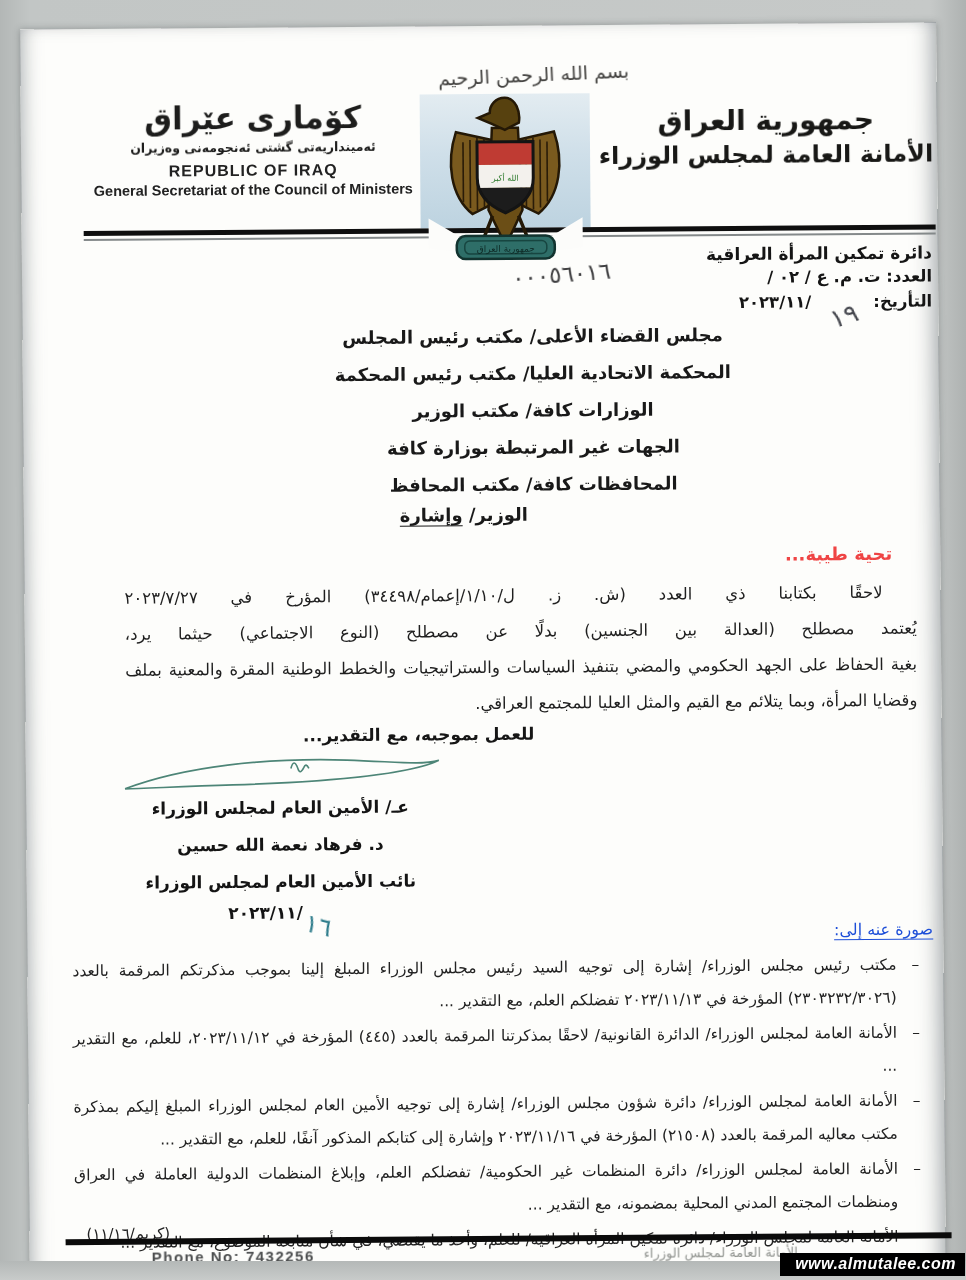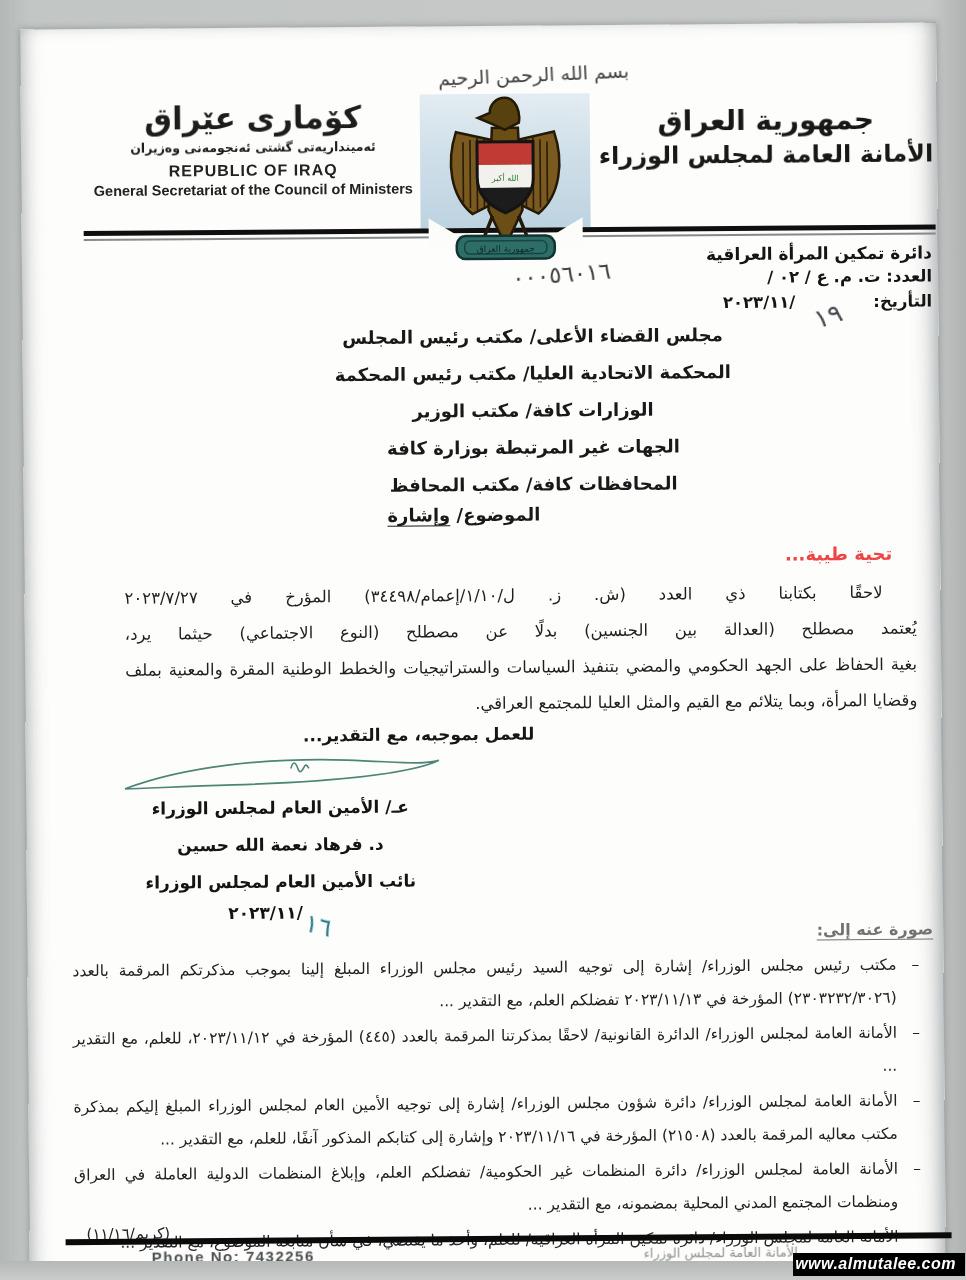--- a/index.html
+++ b/index.html
@@ -43,7 +43,7 @@
                color:#3e3e40;letter-spacing:5px;transform:rotate(-4deg);filter:blur(.2px);}
   .ref-date{display:flex;justify-content:flex-start;align-items:flex-start;margin-top:6px;
             font-size:16.5px;font-weight:bold;}
-  .ref-date .lbl{margin-left:34px;}
+  .ref-date .lbl{margin-left:18px;}
   .hand-day{display:inline-block;font-size:26px;font-weight:normal;color:#45474e;
             transform:rotate(-18deg) translateY(9px);margin-left:16px;filter:blur(.2px);}
   

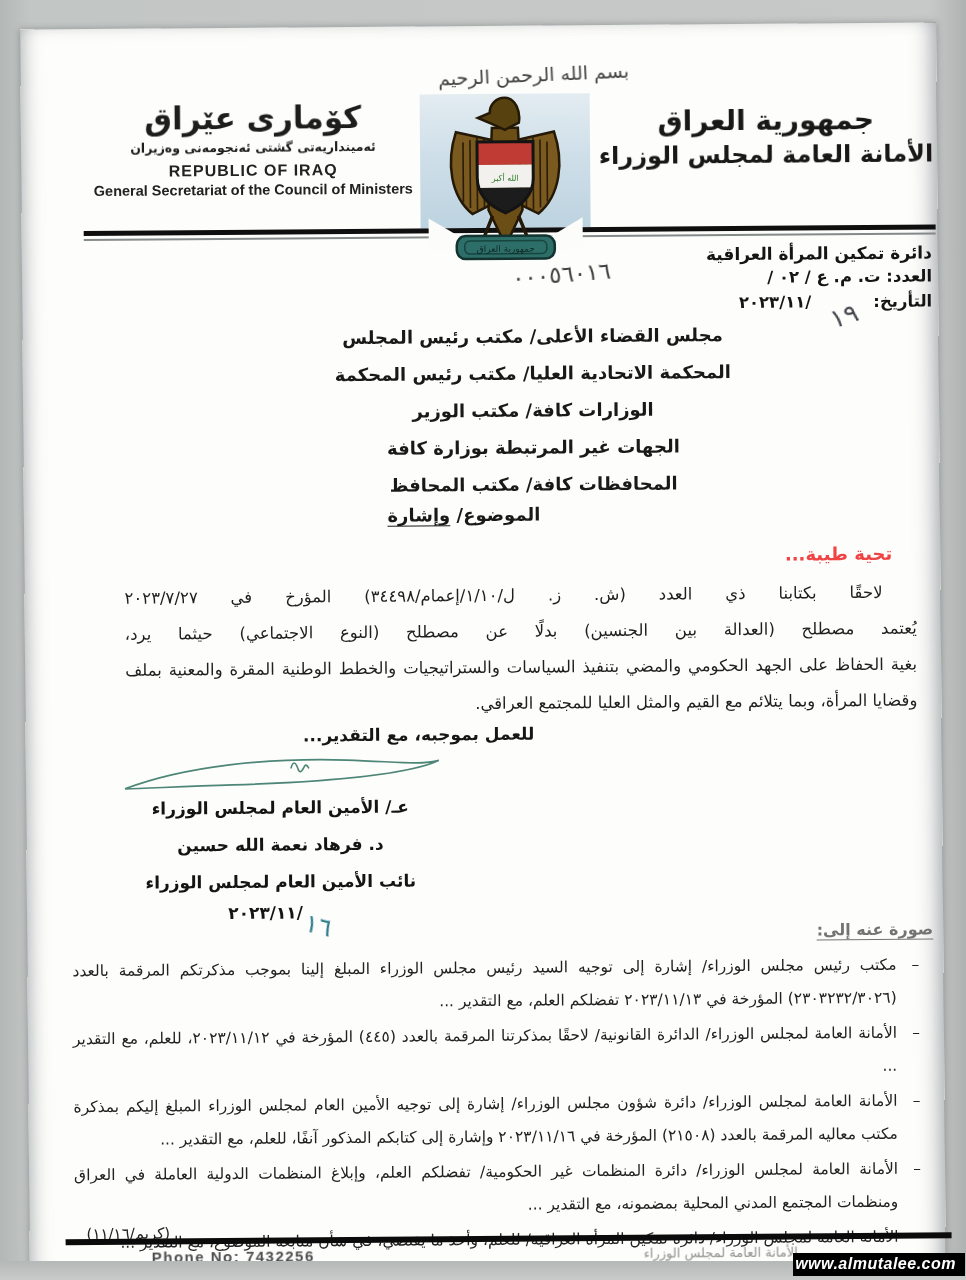--- a/index.html
+++ b/index.html
@@ -183,7 +183,7 @@
         <div>المحافظات كافة/ مكتب المحافظ</div>
       </div>
     <div class="subject">
-      <span>الموضوع/</span>
+      <span>الوزير/</span>
       <span class="u">وإشارة</span>
     </div>
 

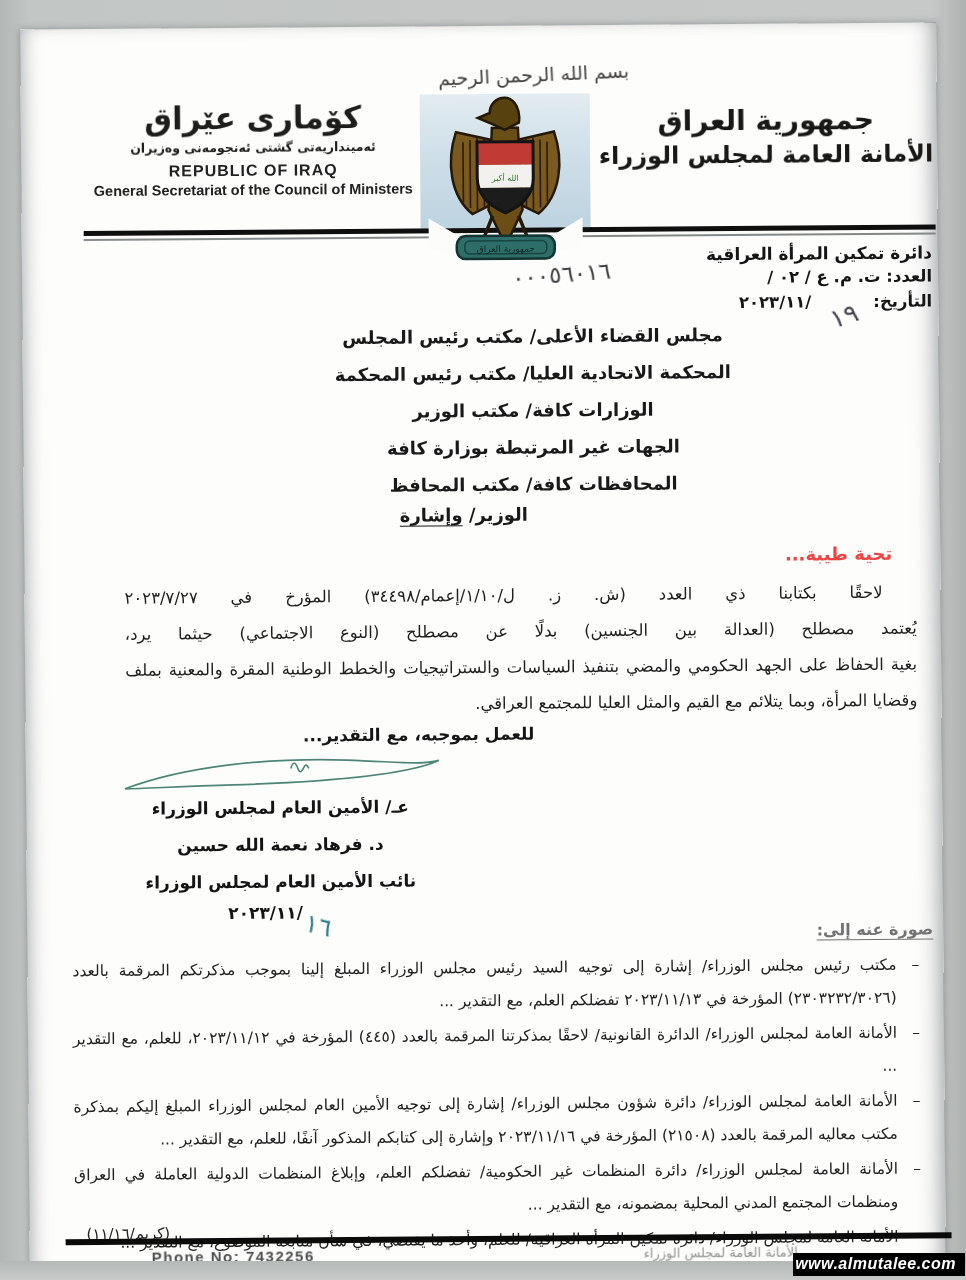--- a/index.html
+++ b/index.html
@@ -70,8 +70,8 @@
   .hand-day2{display:inline-block;font-size:25px;font-weight:normal;color:#2f7d8c;
              transform:rotate(14deg) translateY(9px);margin-left:4px;filter:blur(.2px);}
   
-  .cc-head{position:absolute;right:10px;top:897px;font-size:16px;font-weight:bold;
-           text-decoration:underline;text-underline-offset:4px;color:#737373;}
+  .cc-head{position:absolute;right:10px;top:897px;font-size:16px;font-weight:normal;
+           text-decoration:underline;text-underline-offset:4px;color:#1d4ed8;}
   .cc-list{position:absolute;left:45px;right:18px;top:926px;font-size:15.5px;
            line-height:33px;color:#222;}
   .cc-item{display:flex;gap:9px;margin-bottom:2px;}

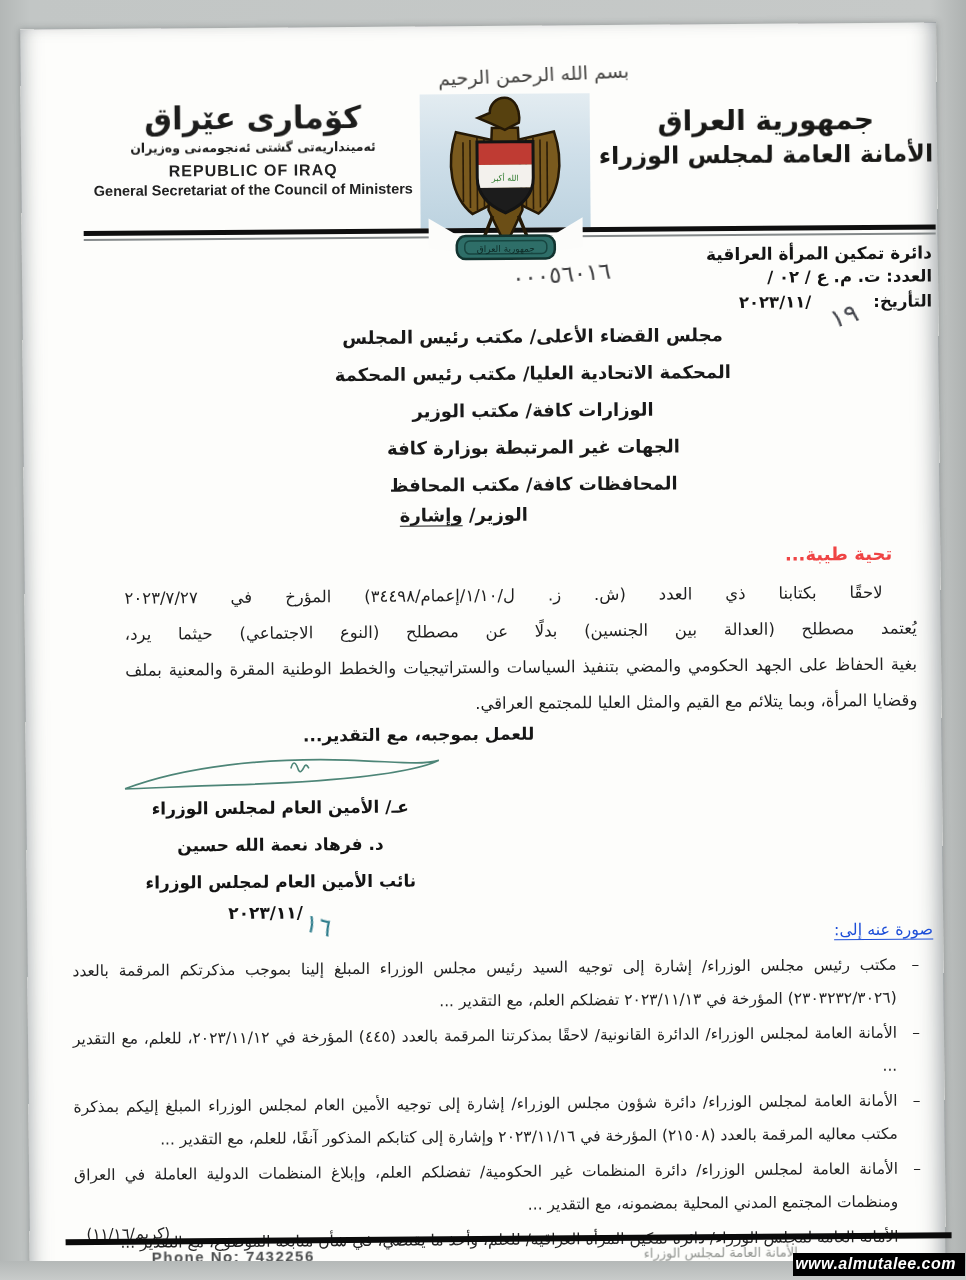--- a/index.html
+++ b/index.html
@@ -89,7 +89,7 @@
              background:linear-gradient(180deg,#b4b8b7,#c8cbca);}
   .watermark{position:absolute;right:1px;bottom:4px;z-index:40;background:#000;color:#fff;
              font-family:"Liberation Sans",sans-serif;font-style:italic;font-weight:bold;
-             font-size:16px;padding:2px 9px 3px 2px;letter-spacing:.5px;}
+             font-size:16px;padding:2px 9px 3px 15px;letter-spacing:.5px;}
 </style>
 </head>
 <body>

